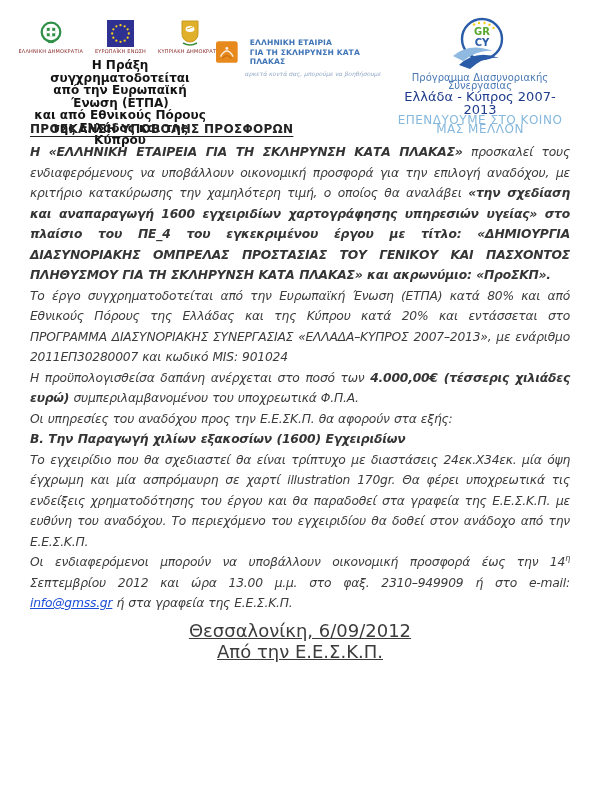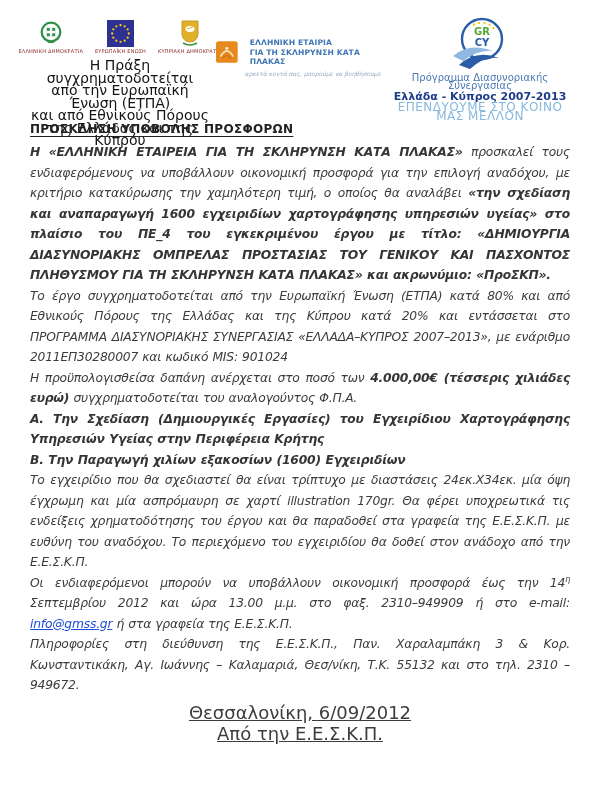--- a/index.html
+++ b/index.html
@@ -12,7 +12,7 @@
   .emblem-row{display:flex;justify-content:center;align-items:flex-end;gap:12px;height:40px;}
   .emblem{display:flex;flex-direction:column;align-items:center;}
   .emblem-cap{font-size:5px;color:#8a2a2a;margin-top:1px;white-space:nowrap;letter-spacing:.2px;}
-  .funding-note{font-size:14px;font-weight:normal;color:#141414;line-height:12.5px;margin-top:5px;}
+  .funding-note{font-size:12px;font-weight:bold;color:#141414;line-height:12.5px;margin-top:5px;}
 
   .hdr-center{width:168px;padding-top:24px;}
   .org-row{display:flex;align-items:center;gap:12px;}

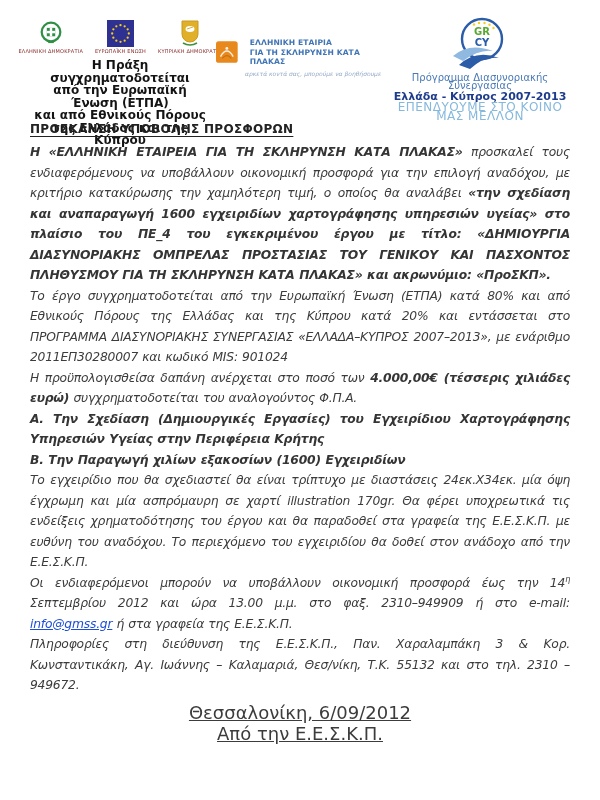--- a/index.html
+++ b/index.html
@@ -22,7 +22,7 @@
   .hdr-right{width:180px;text-align:center;padding-top:2px;}
   .grcy{display:block;margin:0 auto;}
   .prog-line1{font-size:10px;color:#4a7ab5;line-height:8px;}
-  .prog-line2{font-size:11px;font-weight:bold;color:#1f3c8c;line-height:13px;}
+  .prog-line2{font-size:13px;font-weight:normal;color:#1f3c8c;line-height:13px;}
   .prog-line3{font-size:12px;color:#85b8dc;letter-spacing:.5px;line-height:9px;}
 
   

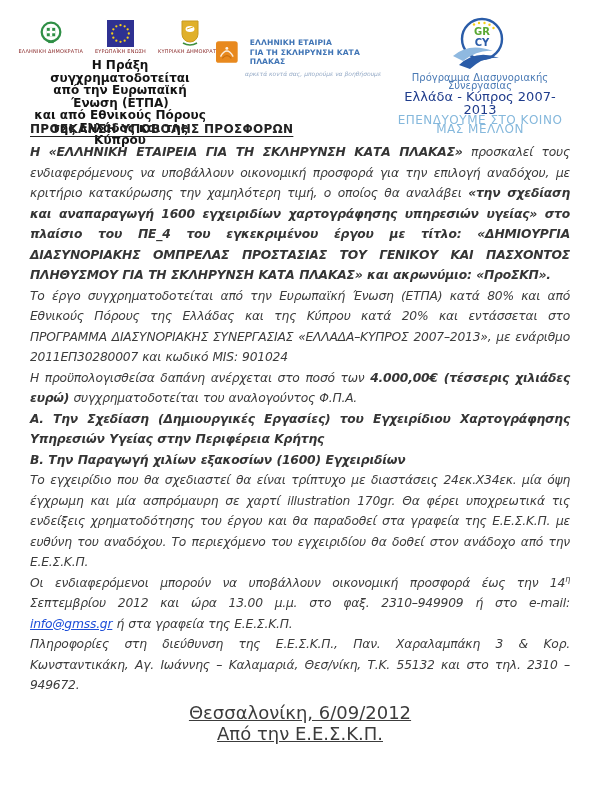--- a/index.html
+++ b/index.html
@@ -139,7 +139,7 @@
 
   <p class="doc mt-sm">Το έργο συγχρηματοδοτείται  από την Ευρωπαϊκή Ένωση (ΕΤΠΑ) κατά 80% και από Εθνικούς Πόρους της Ελλάδας και της Κύπρου κατά 20% και εντάσσεται στο ΠΡΟΓΡΑΜΜΑ ΔΙΑΣΥΝΟΡΙΑΚΗΣ ΣΥΝΕΡΓΑΣΙΑΣ «ΕΛΛΑΔΑ–ΚΥΠΡΟΣ 2007–2013», με ενάριθμο 2011ΕΠ30280007 και κωδικό MIS: 901024</p>
 
-  <p class="doc mt-md"><span>Η προϋπολογισθείσα δαπάνη ανέρχεται στο ποσό των </span><span class="b">4.000,00€ (τέσσερις χιλιάδες ευρώ)</span><span> συγχρηματοδοτείται του αναλογούντος Φ.Π.Α.</span></p>
+  <p class="doc mt-md"><span>Η προϋπολογισθείσα δαπάνη ανέρχεται στο ποσό των </span><span class="b">4.000,00€ (τέσσερις χιλιάδες ευρώ)</span><span> συμπεριλαμβανομένου του υποχρεωτικά Φ.Π.Α.</span></p>
 
   <p class="doc b">Α. Την Σχεδίαση (Δημιουργικές Εργασίες) του Εγχειρίδιου Χαρτογράφησης Υπηρεσιών Υγείας στην Περιφέρεια Κρήτης</p>
   <p class="doc b">Β. Την Παραγωγή χιλίων εξακοσίων (1600) Εγχειριδίων</p>

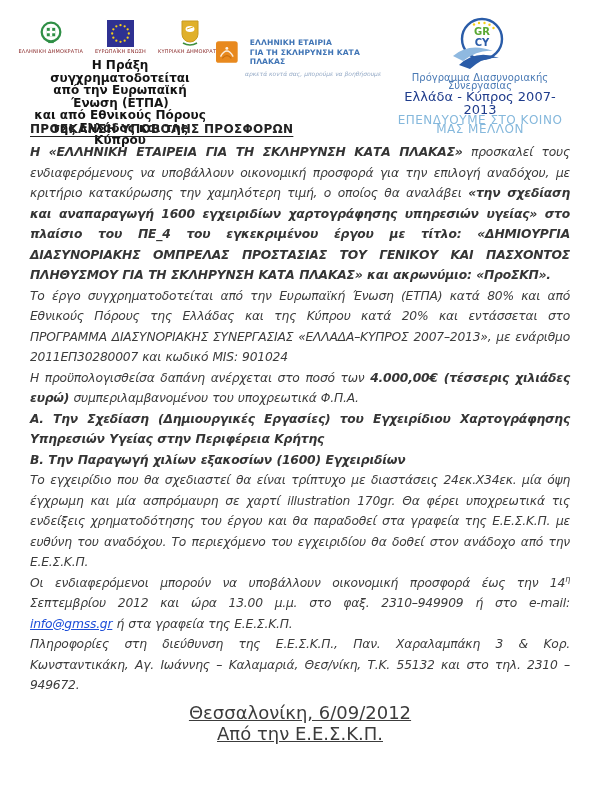--- a/index.html
+++ b/index.html
@@ -141,6 +141,7 @@
 
   <p class="doc mt-md"><span>Η προϋπολογισθείσα δαπάνη ανέρχεται στο ποσό των </span><span class="b">4.000,00€ (τέσσερις χιλιάδες ευρώ)</span><span> συμπεριλαμβανομένου του υποχρεωτικά Φ.Π.Α.</span></p>
 
+  <p class="doc mt-lg">Οι υπηρεσίες του αναδόχου προς την Ε.Ε.ΣΚ.Π. θα αφορούν στα εξής:</p>
   <p class="doc b">Α. Την Σχεδίαση (Δημιουργικές Εργασίες) του Εγχειρίδιου Χαρτογράφησης Υπηρεσιών Υγείας στην Περιφέρεια Κρήτης</p>
   <p class="doc b">Β. Την Παραγωγή χιλίων εξακοσίων (1600) Εγχειριδίων</p>
 

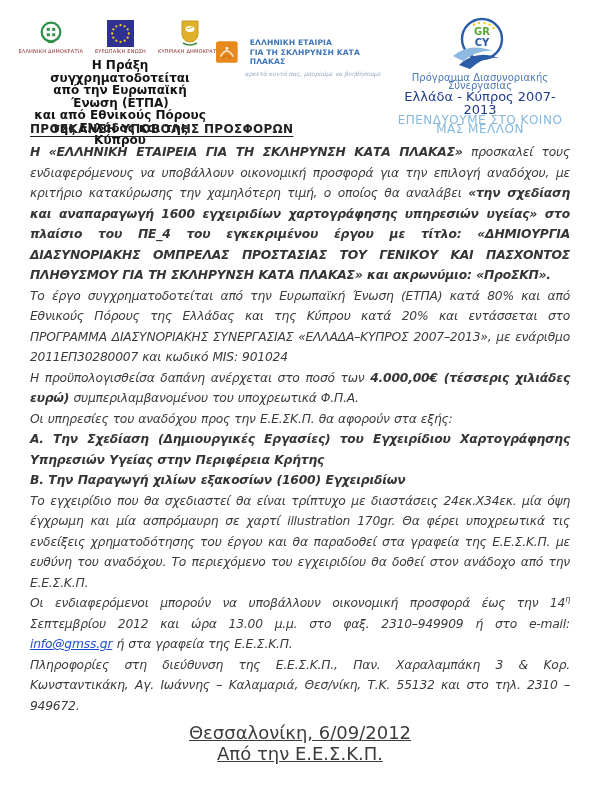--- a/index.html
+++ b/index.html
@@ -142,7 +142,6 @@
   <p class="doc mt-md"><span>Η προϋπολογισθείσα δαπάνη ανέρχεται στο ποσό των </span><span class="b">4.000,00€ (τέσσερις χιλιάδες ευρώ)</span><span> συμπεριλαμβανομένου του υποχρεωτικά Φ.Π.Α.</span></p>
 
   <p class="doc mt-lg">Οι υπηρεσίες του αναδόχου προς την Ε.Ε.ΣΚ.Π. θα αφορούν στα εξής:</p>
-  <p class="doc b">Α. Την Σχεδίαση (Δημιουργικές Εργασίες) του Εγχειρίδιου Χαρτογράφησης Υπηρεσιών Υγείας στην Περιφέρεια Κρήτης</p>
   <p class="doc b">Β. Την Παραγωγή χιλίων εξακοσίων (1600) Εγχειριδίων</p>
 
   <p class="doc mt-xs">Το εγχειρίδιο που θα σχεδιαστεί θα είναι τρίπτυχο με διαστάσεις 24εκ.Χ34εκ. μία όψη έγχρωμη και μία ασπρόμαυρη σε χαρτί illustration 170gr. Θα φέρει υποχρεωτικά τις ενδείξεις χρηματοδότησης του έργου και θα παραδοθεί στα γραφεία της Ε.Ε.Σ.Κ.Π. με ευθύνη του αναδόχου. Το περιεχόμενο του εγχειριδίου θα δοθεί στον ανάδοχο από την Ε.Ε.Σ.Κ.Π.</p>

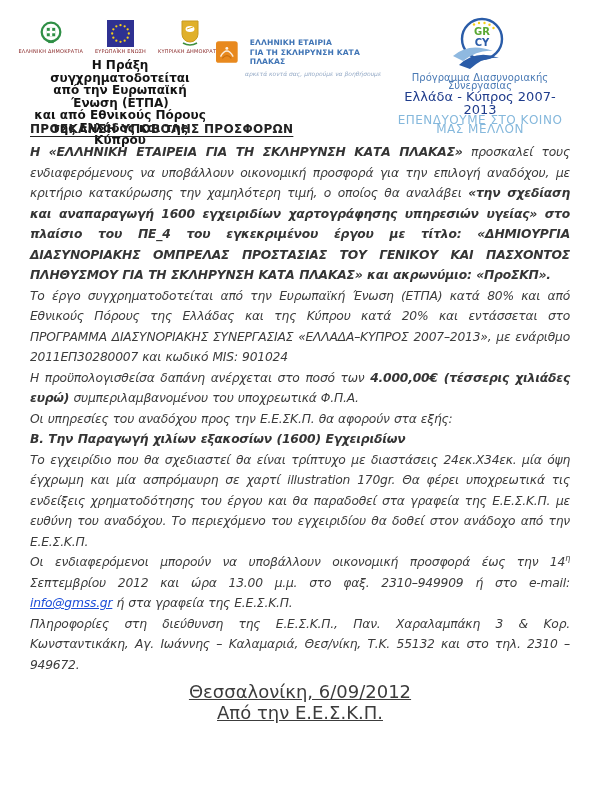--- a/index.html
+++ b/index.html
@@ -148,7 +148,6 @@
 
   <p class="doc mt-p6"><span>Οι ενδιαφερόμενοι μπορούν να υποβάλλουν οικονομική προσφορά έως την 14</span><sup>η</sup><span> Σεπτεμβρίου 2012 και ώρα 13.00 μ.μ. στο φαξ. 2310–949909 ή στο e-mail: </span><a class="email-link">info@gmss.gr</a><span> ή στα γραφεία της Ε.Ε.Σ.Κ.Π.</span></p>
 
-  <p class="doc mt-xs">Πληροφορίες στη διεύθυνση της Ε.Ε.Σ.Κ.Π., Παν. Χαραλαμπάκη 3 &amp; Κορ. Κωνσταντικάκη, Αγ. Ιωάννης – Καλαμαριά, Θεσ/νίκη, Τ.Κ. 55132 και στο τηλ. 2310 – 949672.</p>
 
   <div class="footer">
     <div>Θεσσαλονίκη, 6/09/2012</div>

